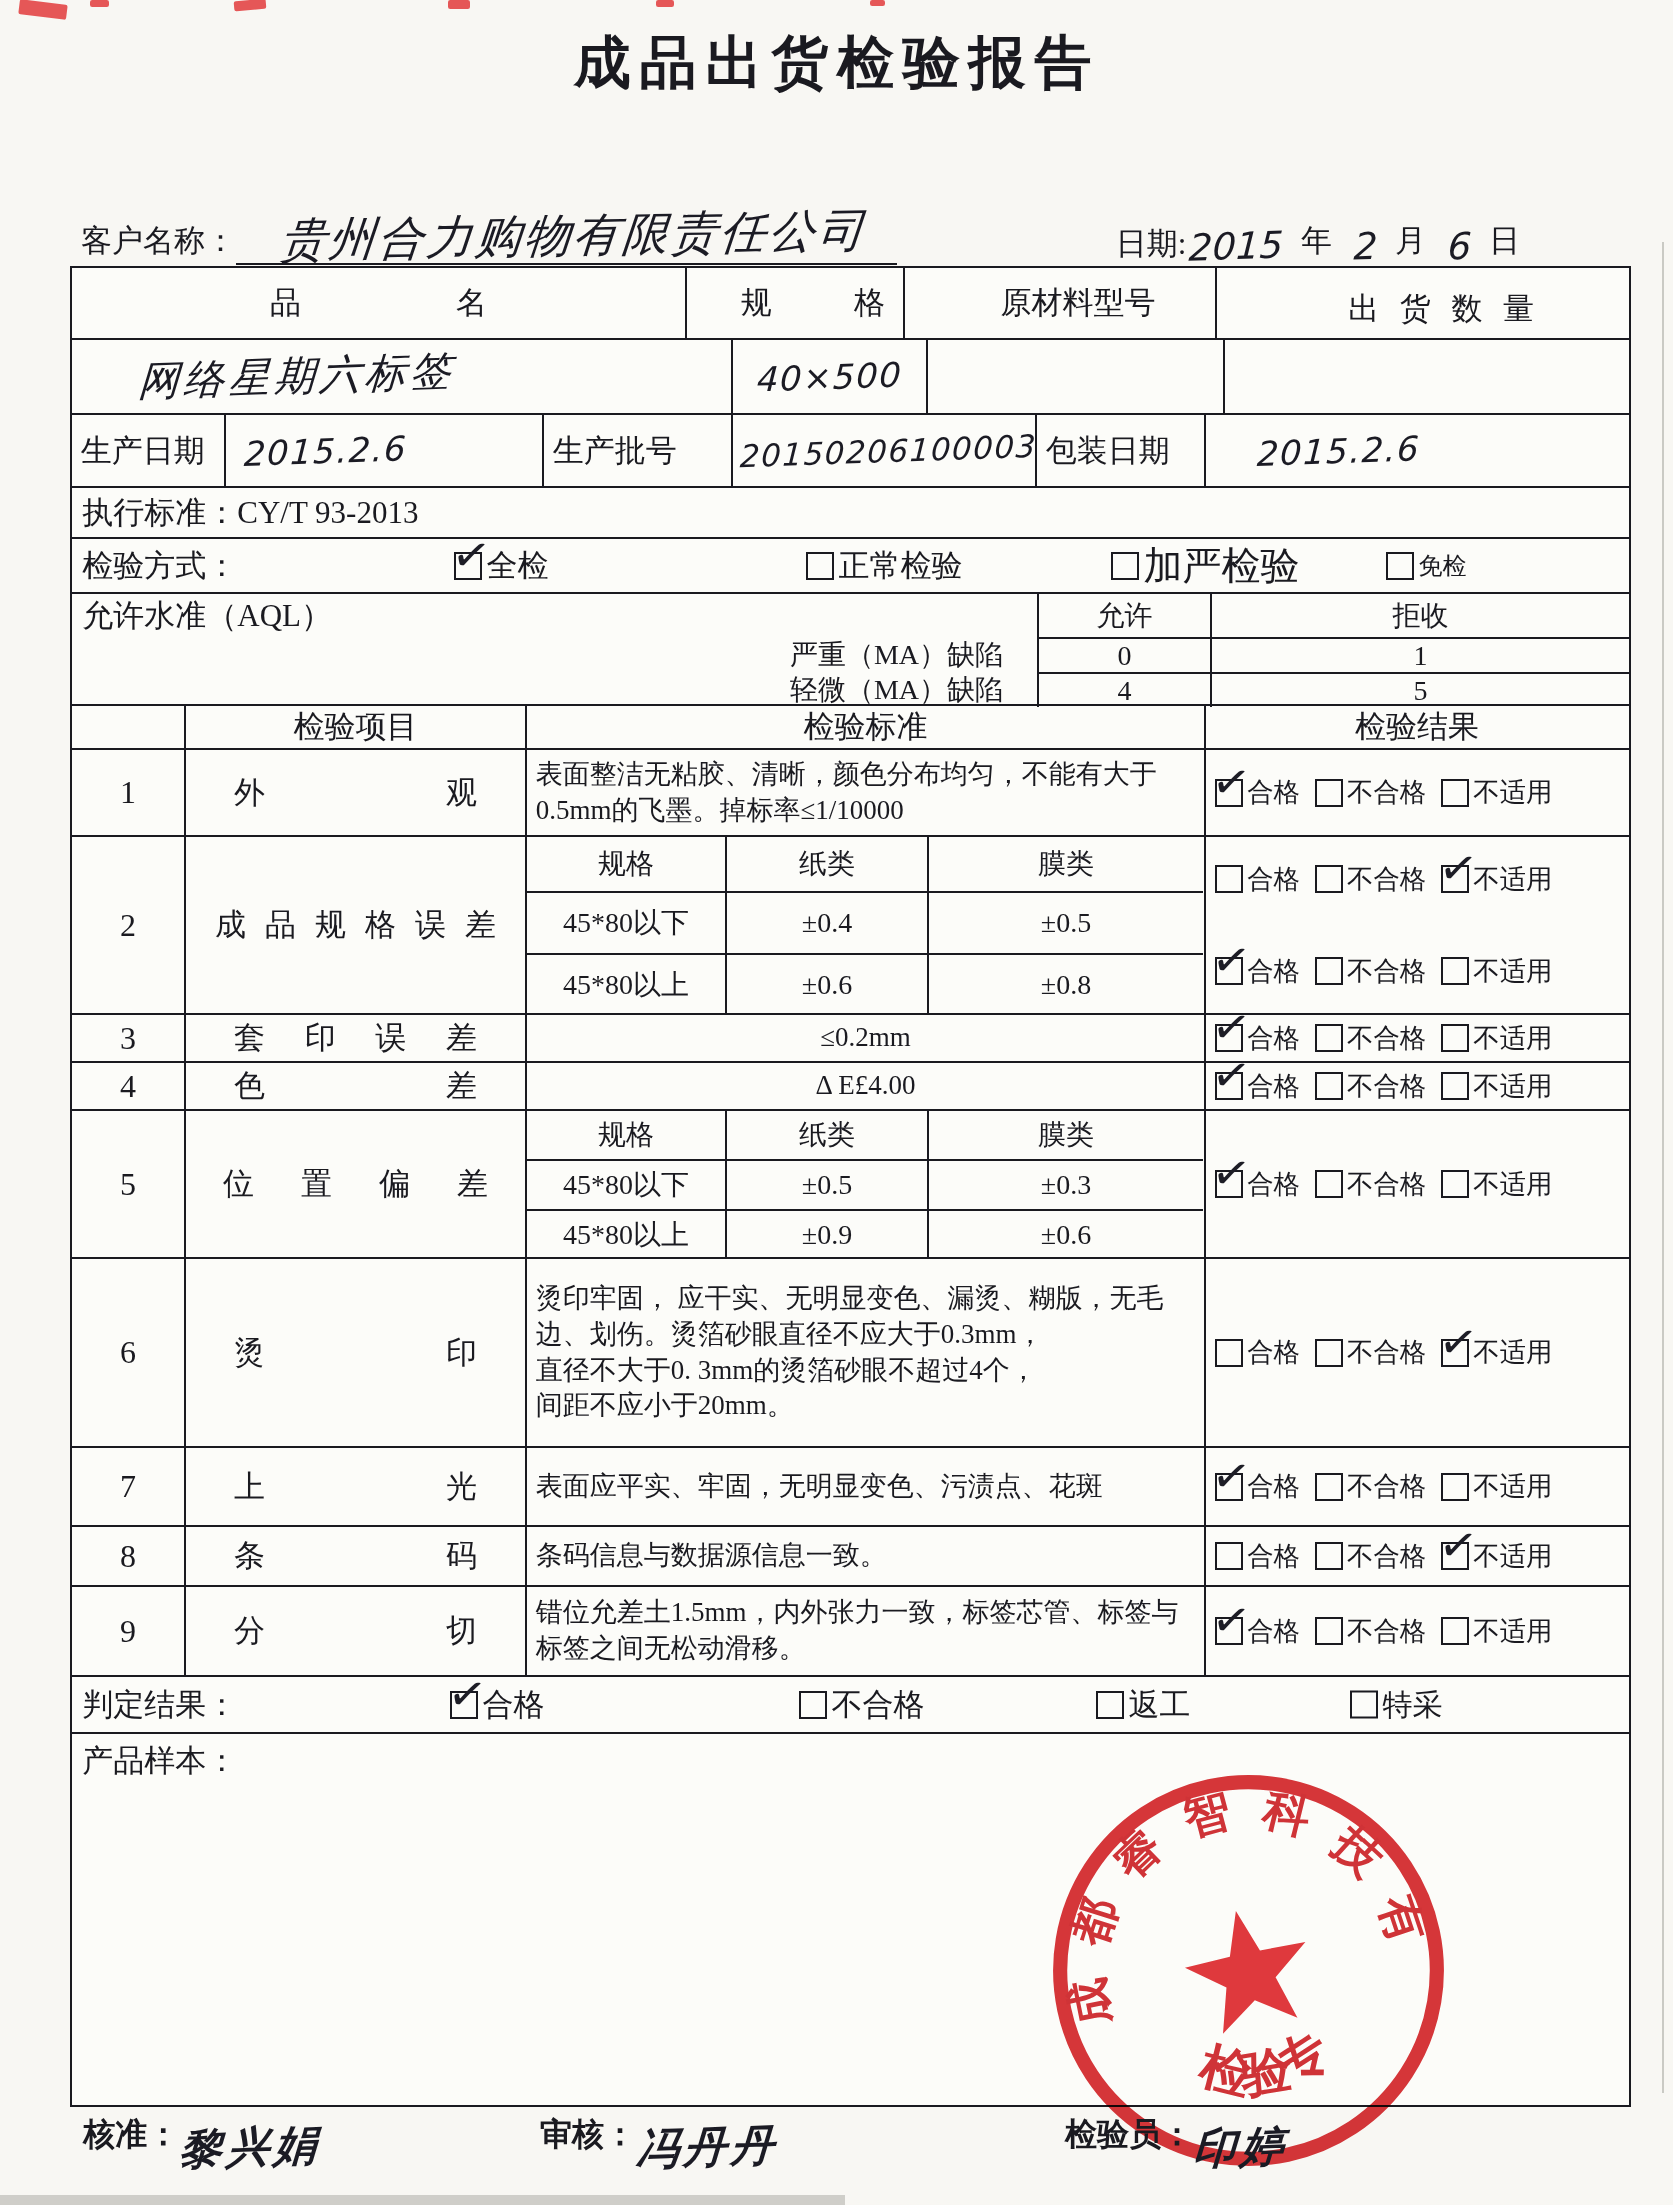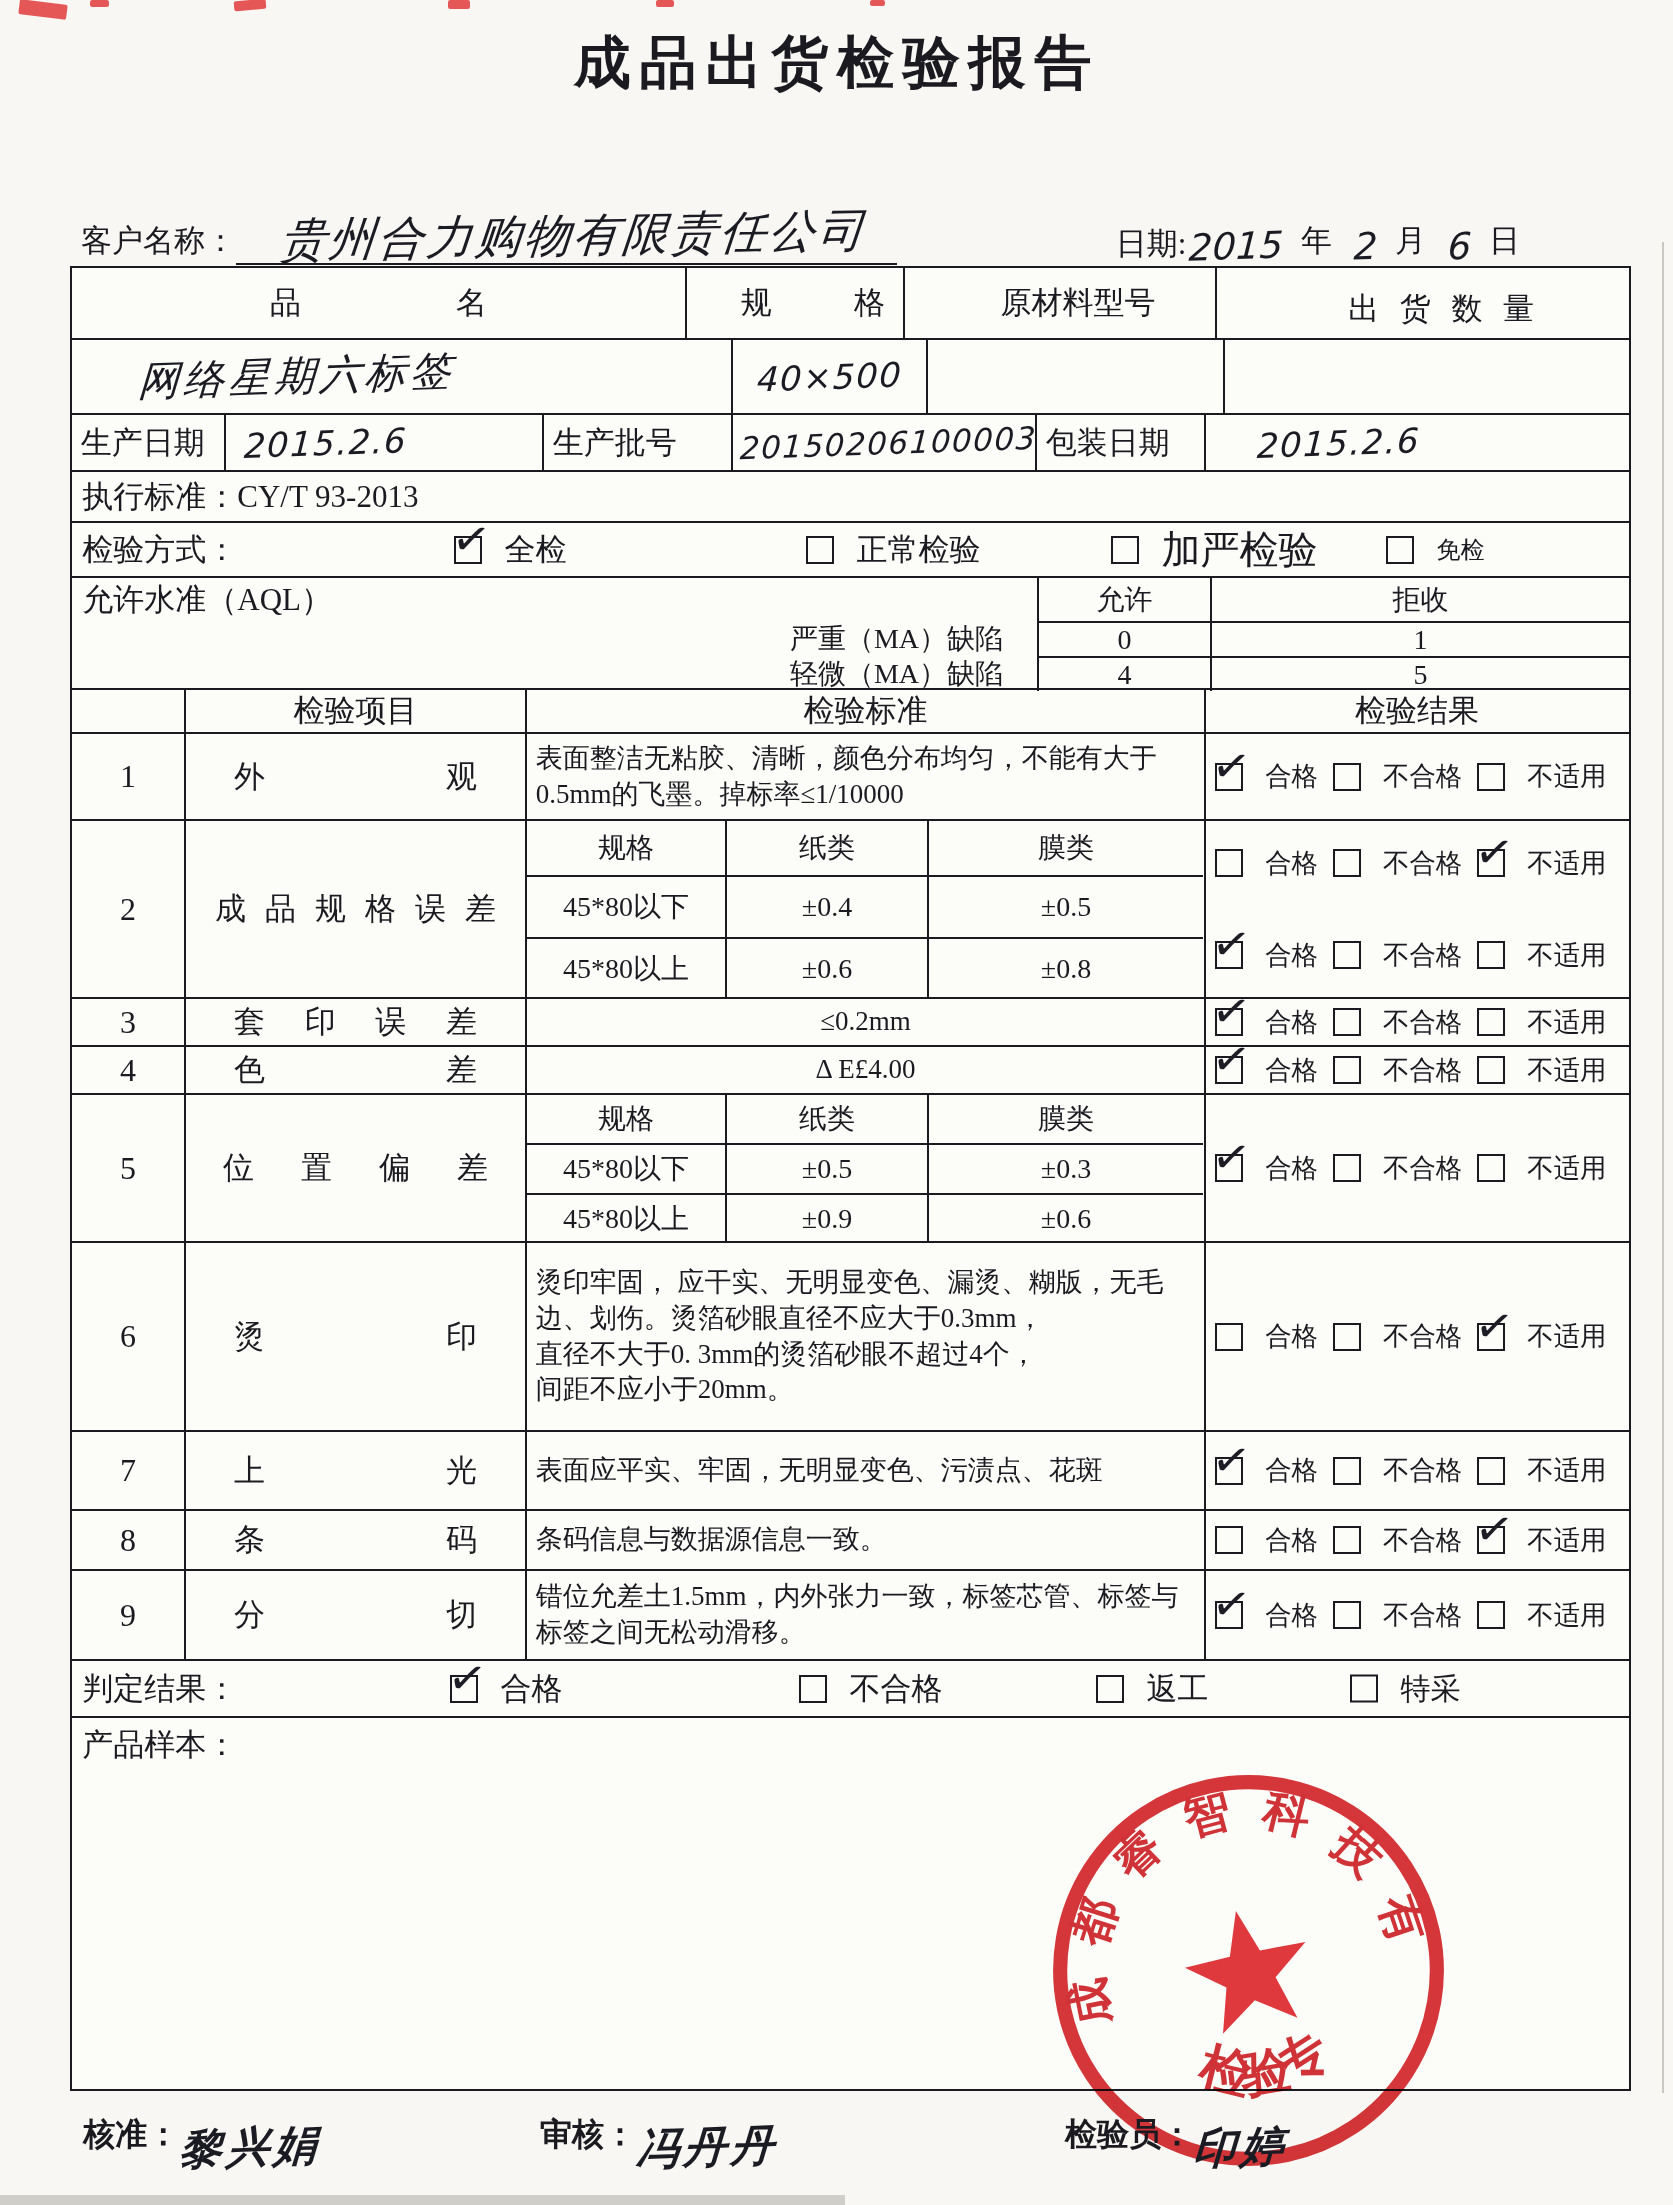--- a/index.html
+++ b/index.html
@@ -214,7 +214,7 @@
       </div>
   </div>
 
-  <div class="row" style="height:57px;font-size:31px;justify-content:center;">
+  <div class="row" style="height:73px;font-size:31px;justify-content:center;">
     <div class="cell wc1" style="padding-left:8.8px;">
         <span>生产日期</span>
       </div>

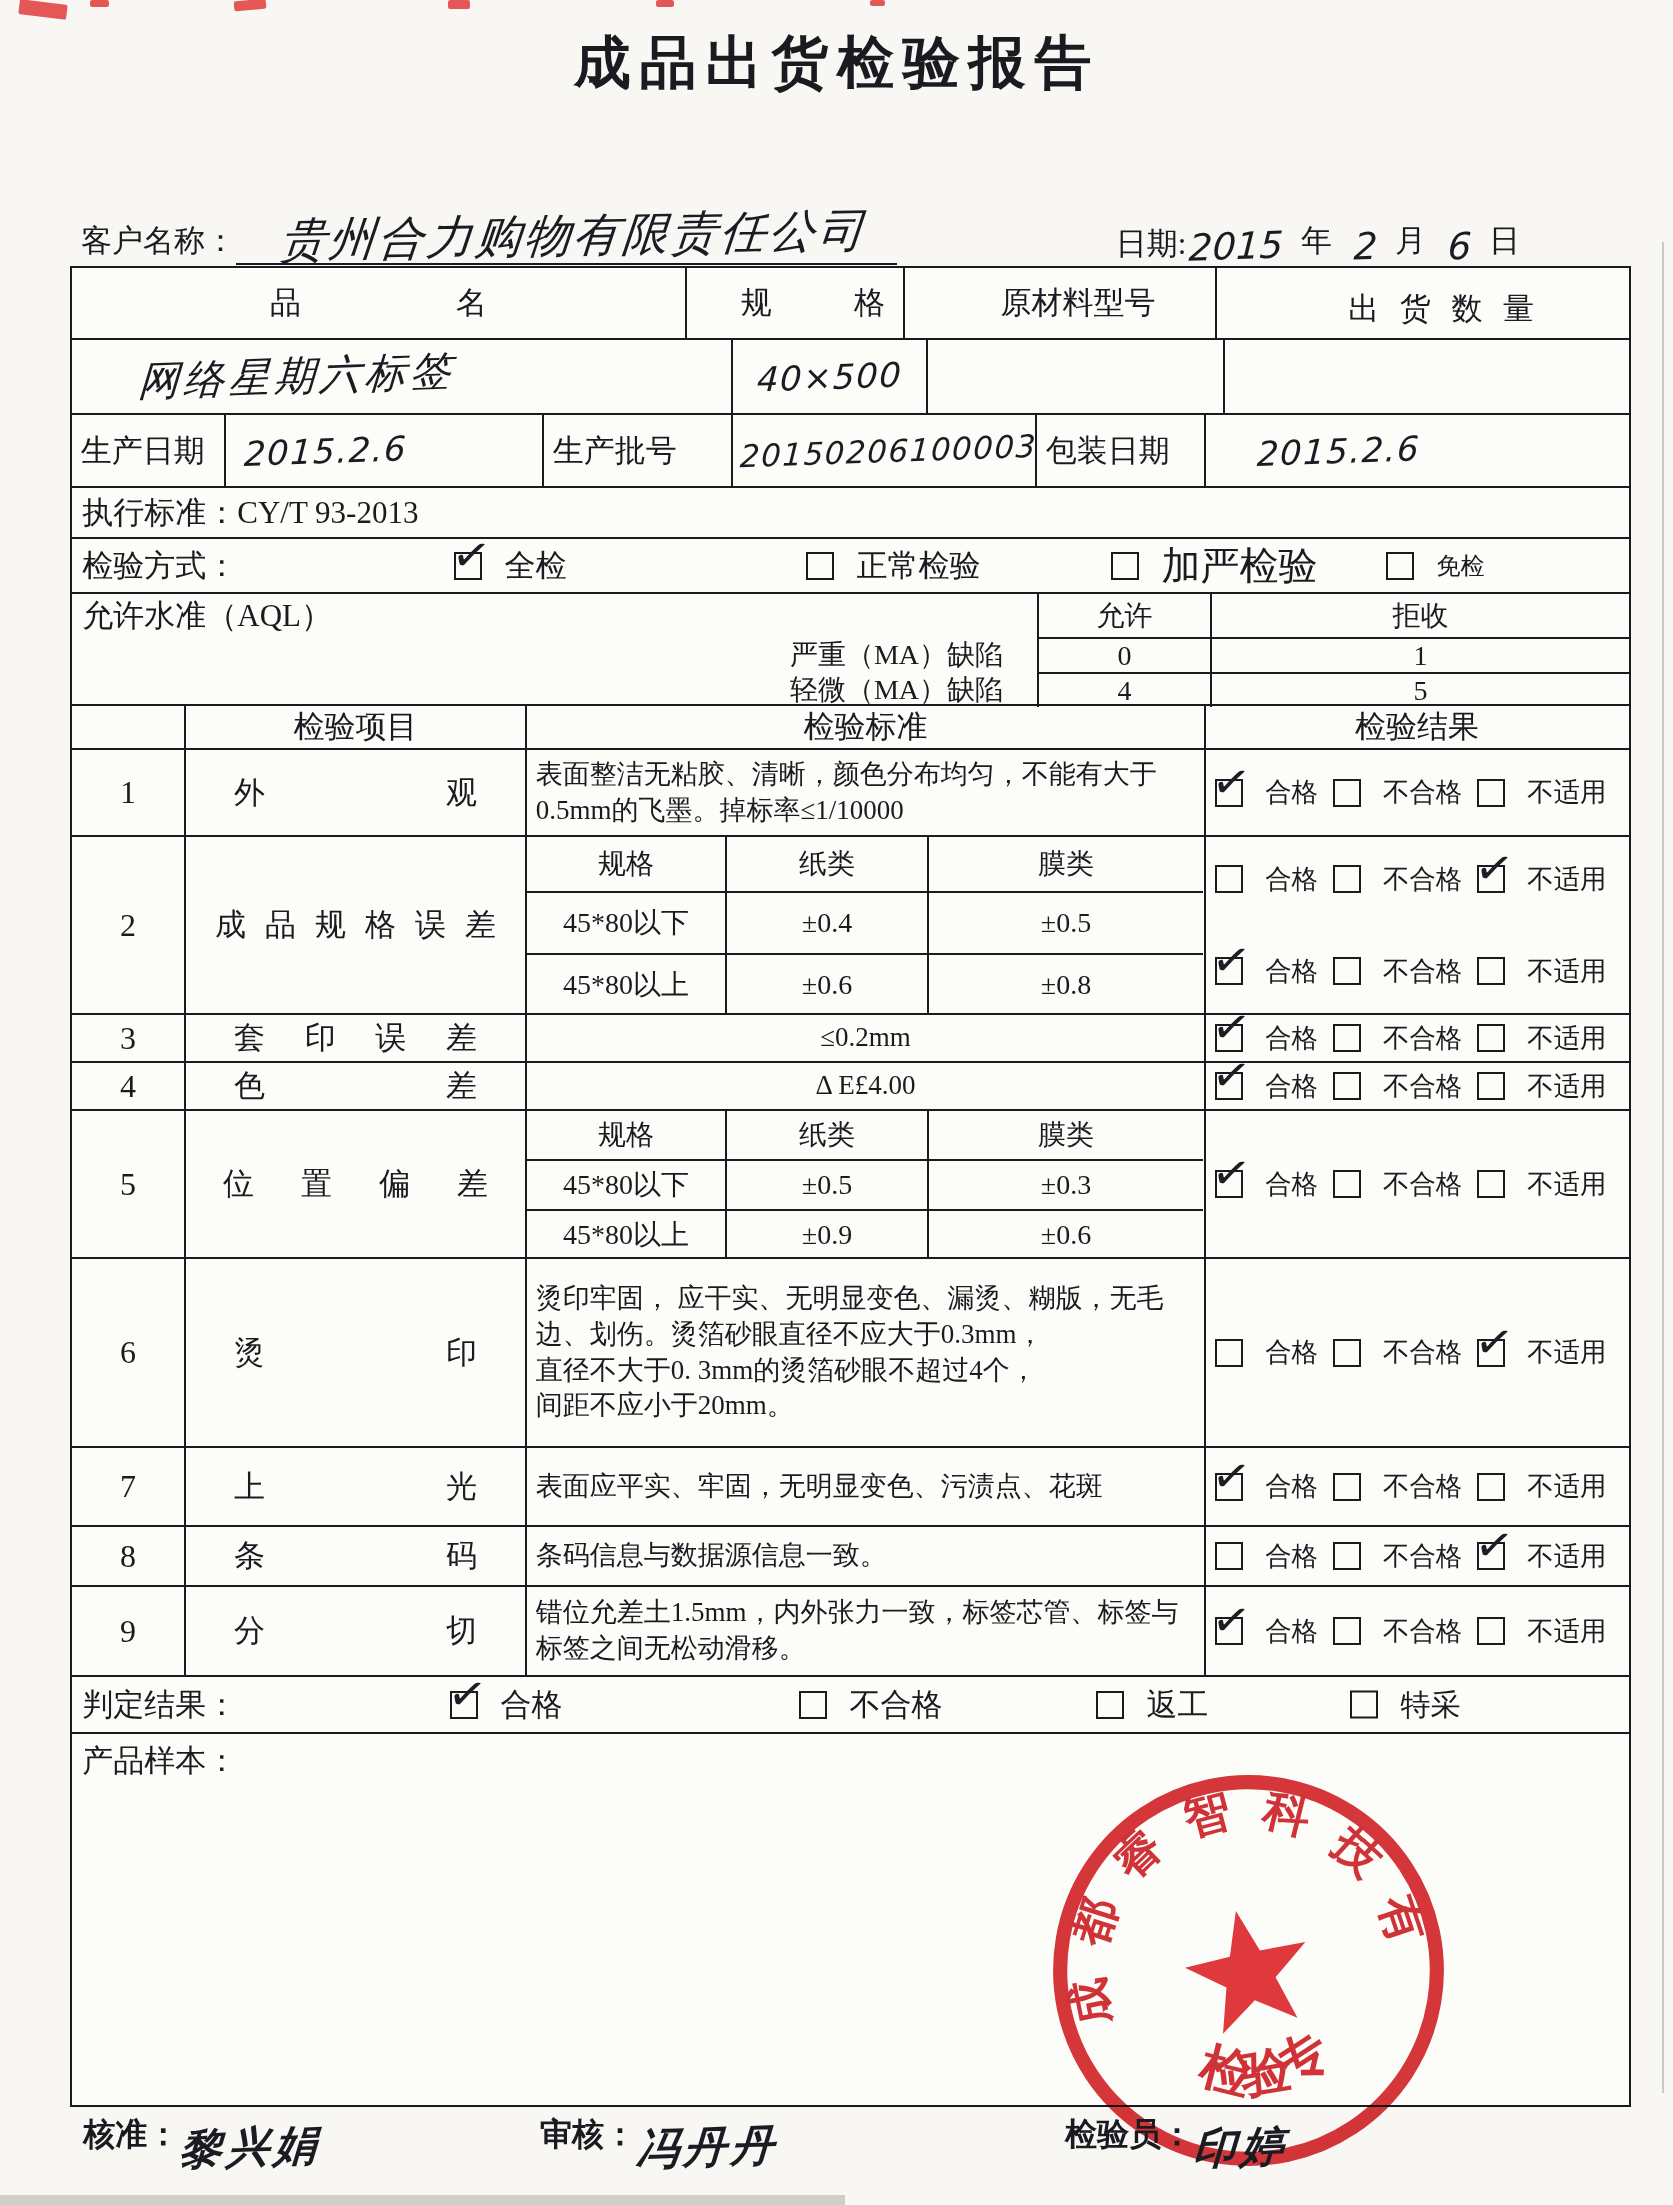--- a/index.html
+++ b/index.html
@@ -83,7 +83,7 @@
   .full-cell{flex:1;padding-left:10.3px;font-size:31px;display:flex;align-items:center;}
 
   
-  .opt{display:inline-flex;align-items:center;white-space:nowrap;gap:18px;}
+  .opt{display:inline-flex;align-items:center;white-space:nowrap;}
   .cb{
     display:inline-block;width:24px;height:24px;
     border:2.9px solid var(--ink);

